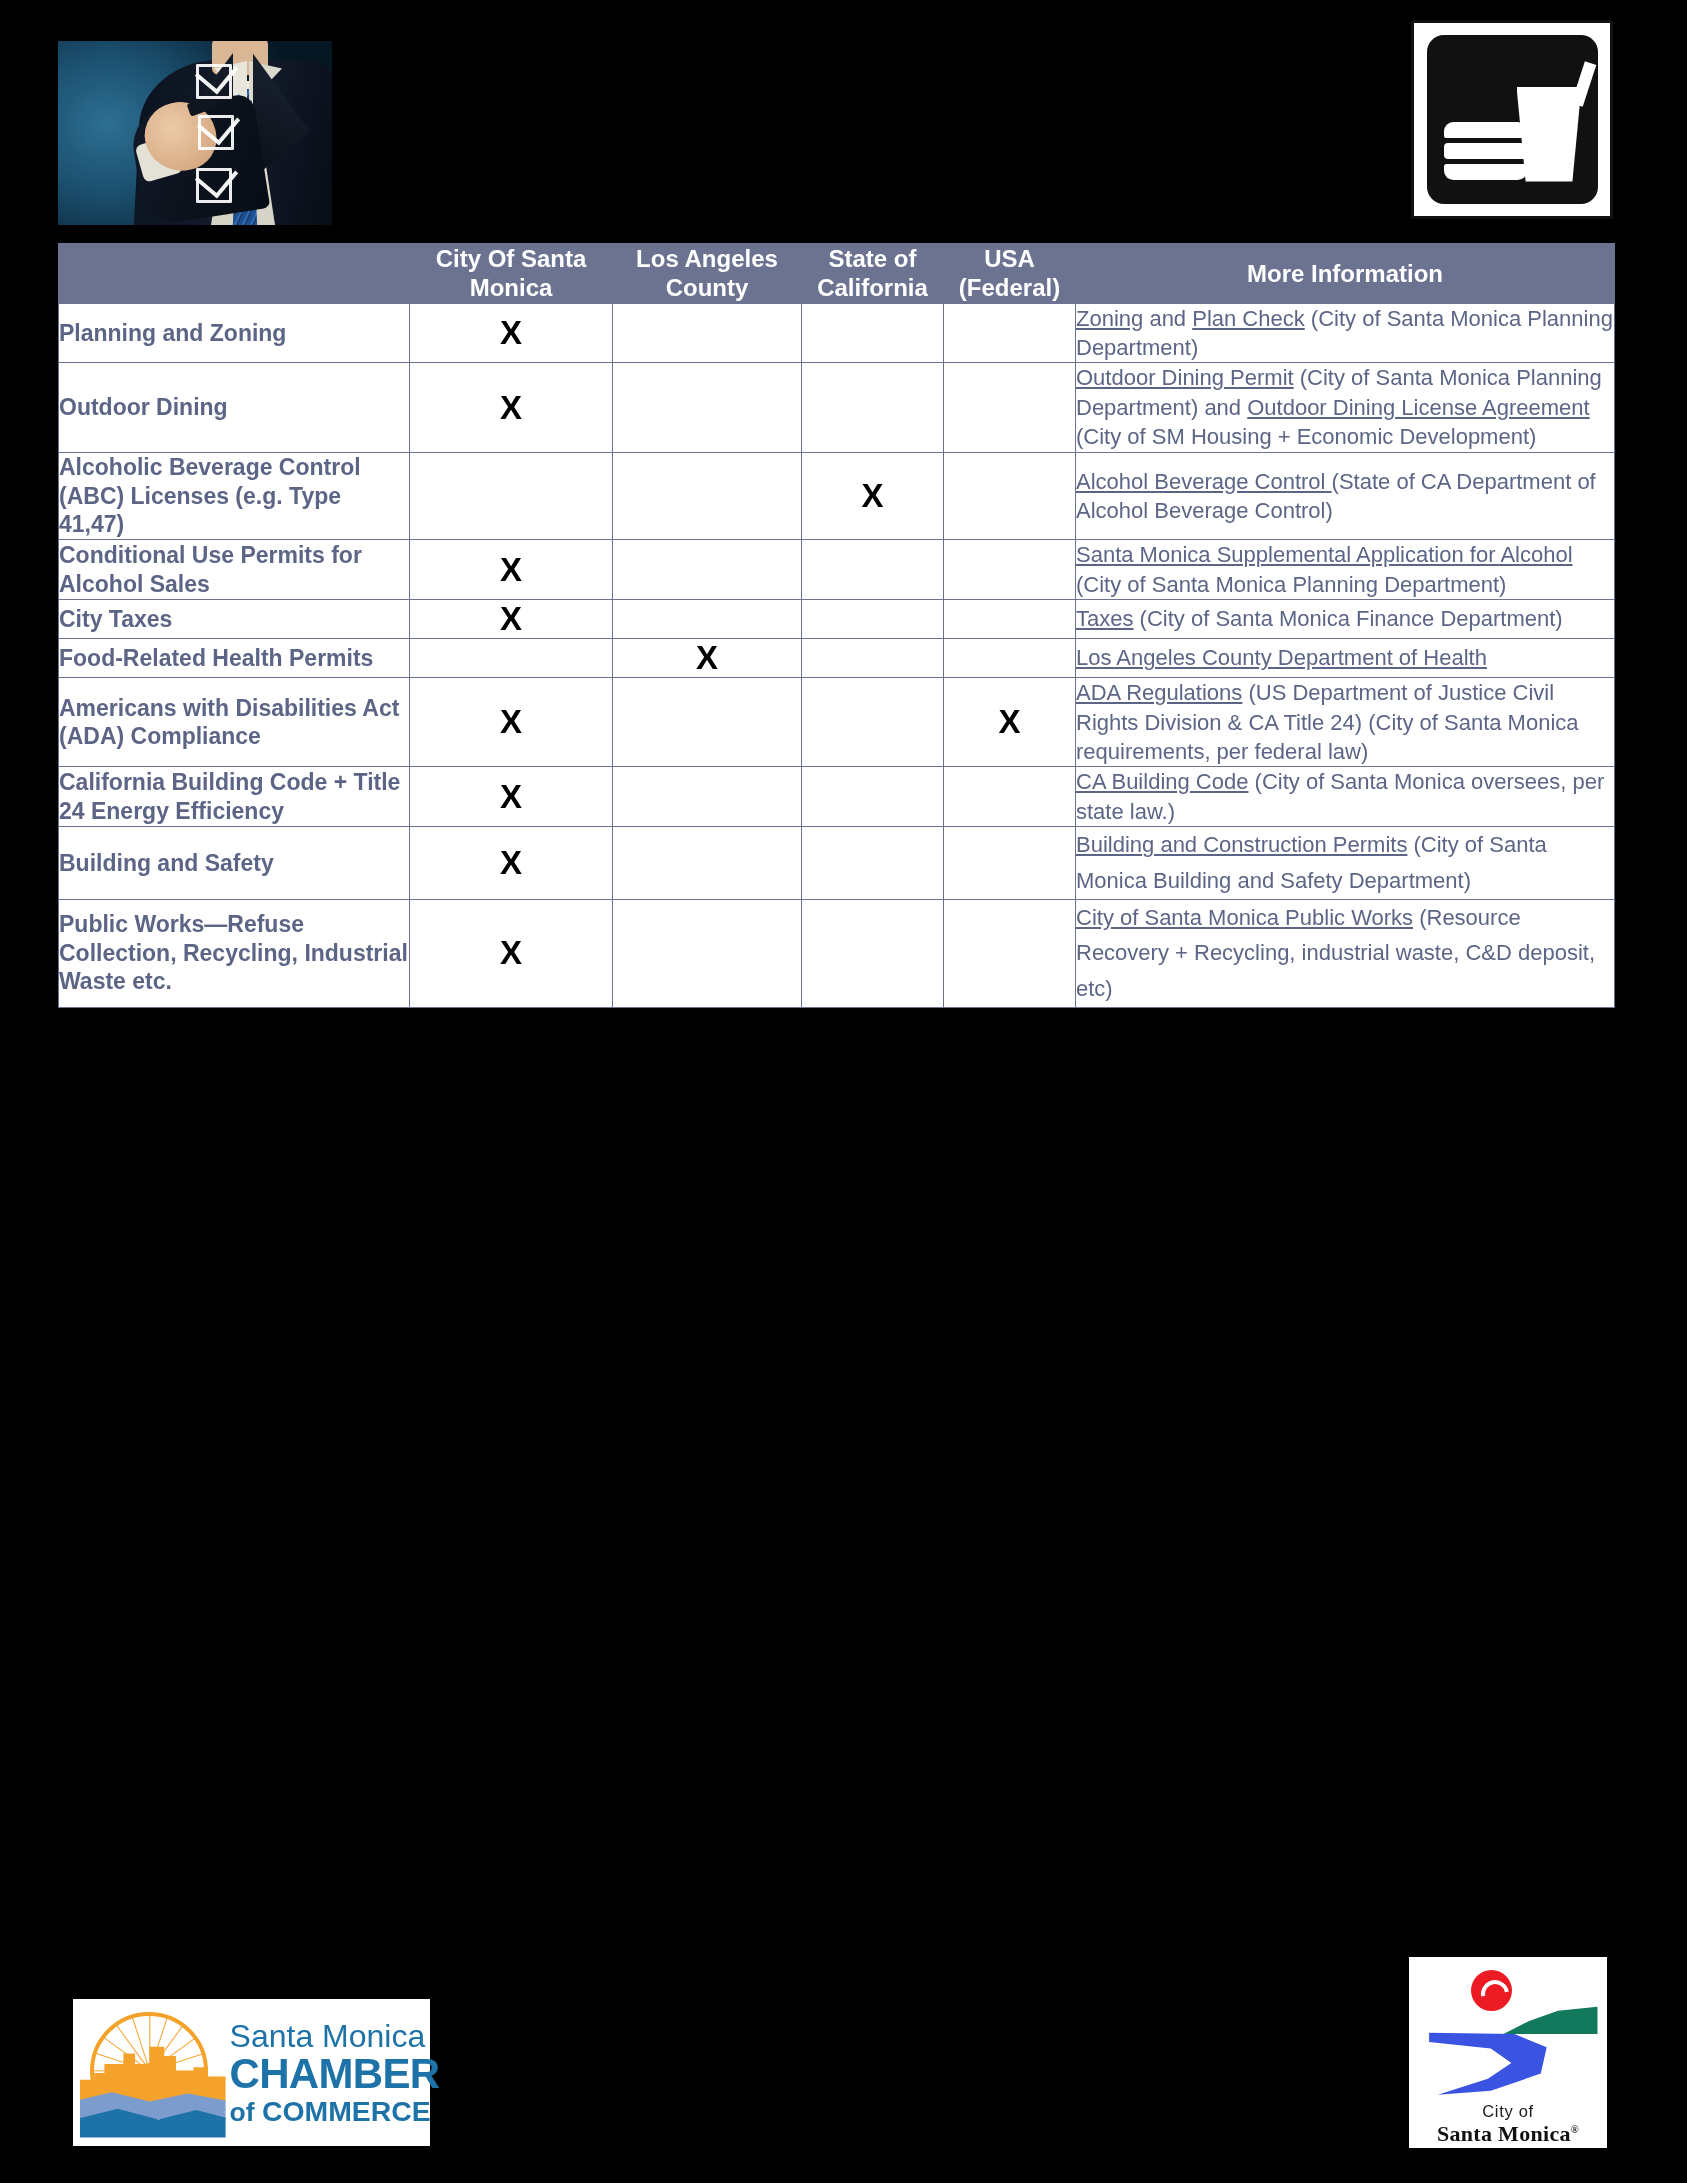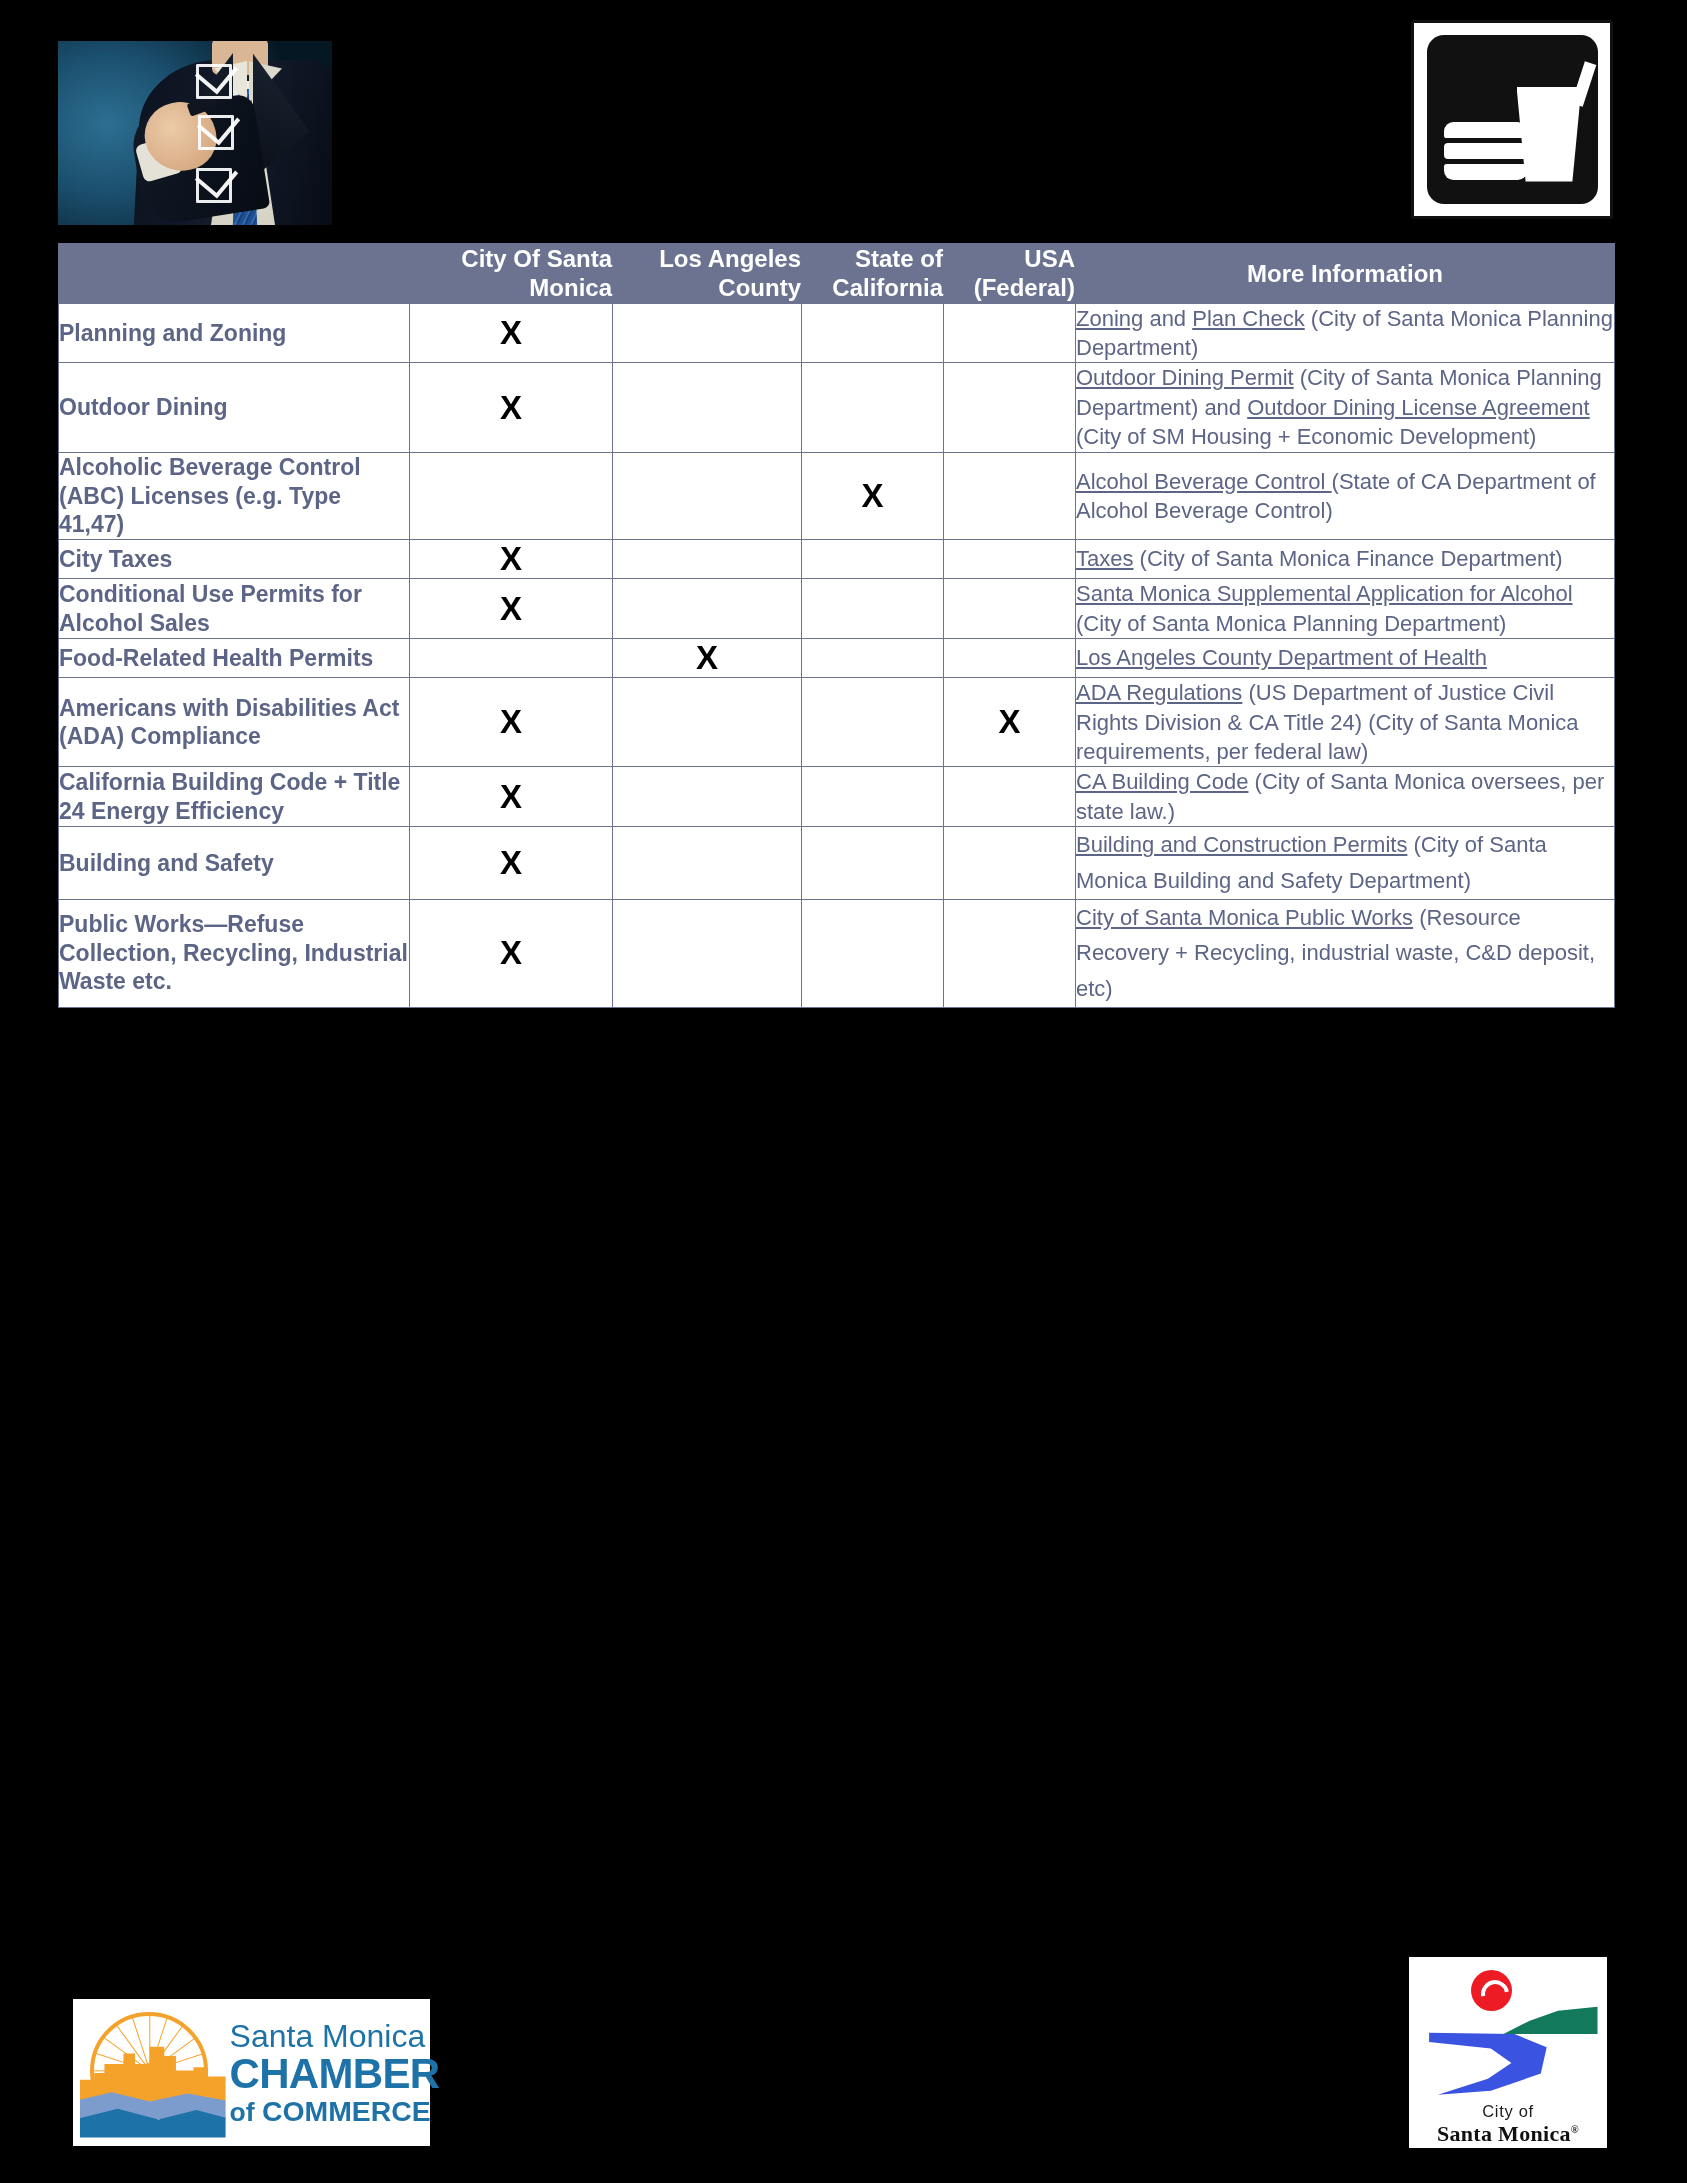--- a/index.html
+++ b/index.html
@@ -81,7 +81,7 @@
     font-family:"Liberation Sans", sans-serif;
   }
   thead th.blank{background:#6b7391;}
-  thead th.ctr{text-align:right;}
+  thead th.ctr{text-align:center;}
   thead th.lft{text-align:center;padding-left:10.6px;}
 
   td.rowlabel{

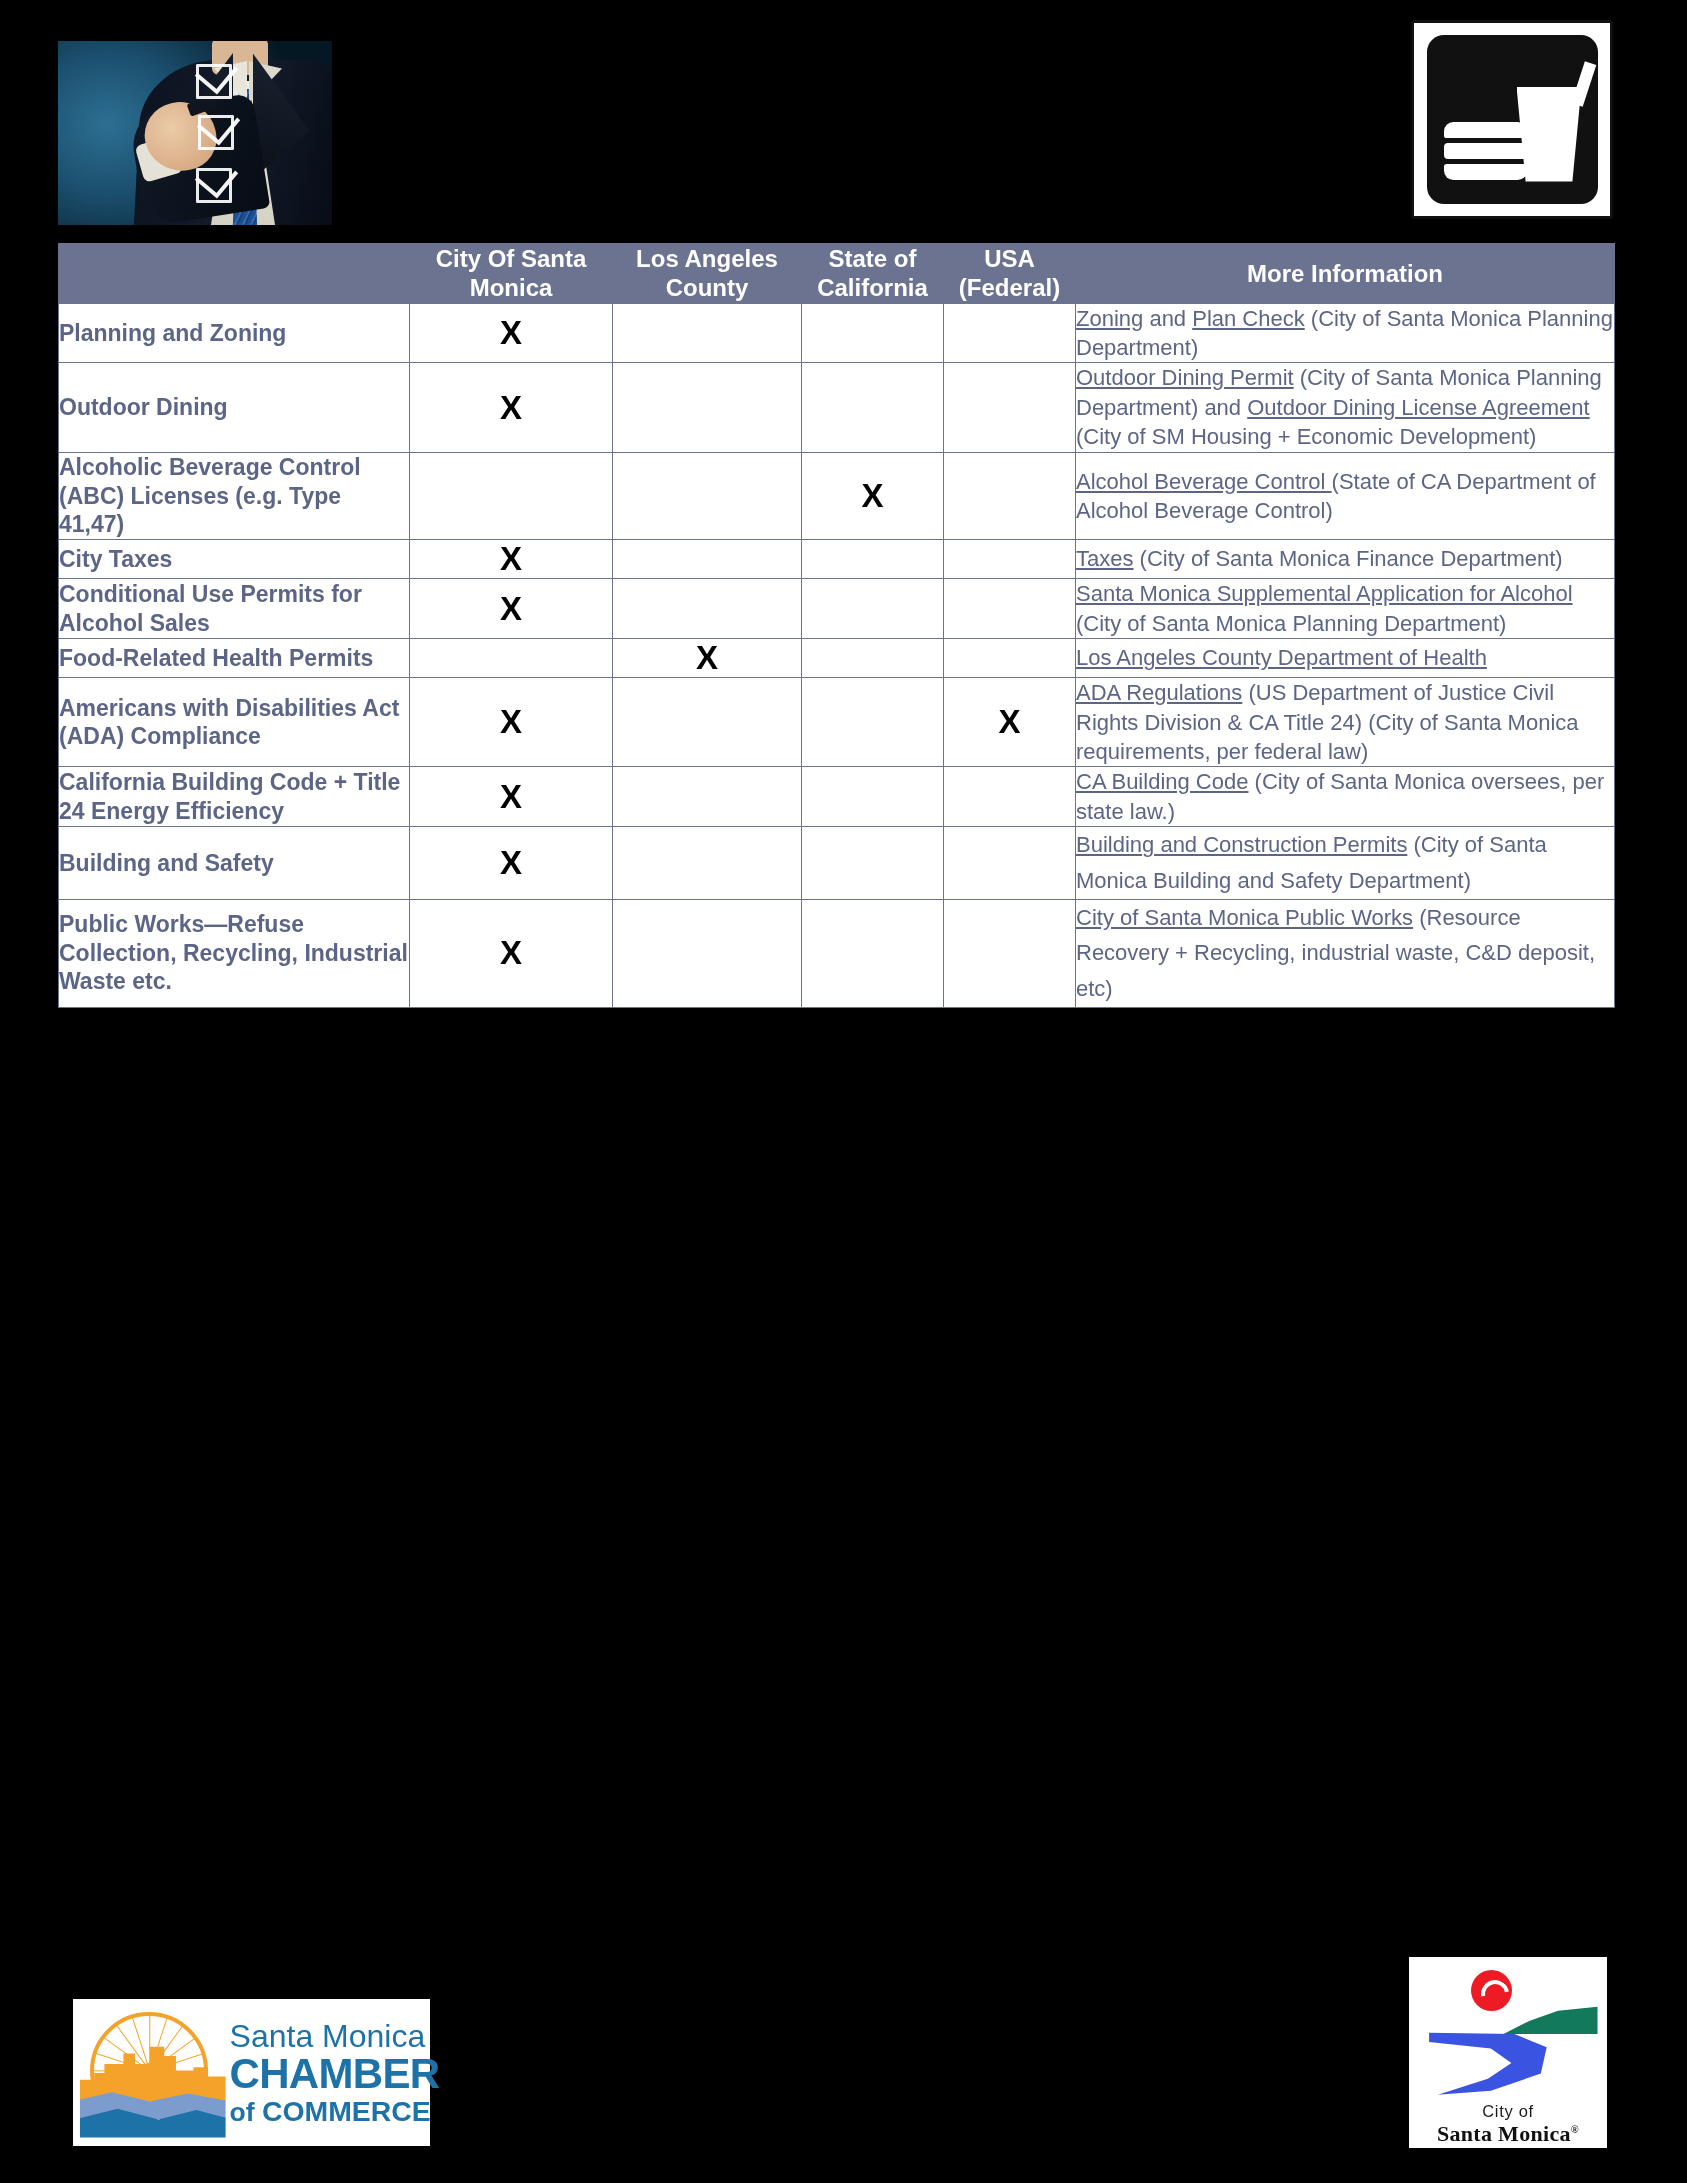--- a/index.html
+++ b/index.html
@@ -235,20 +235,20 @@
         <td class="info"><span class="lnk">Alcohol Beverage Control </span><span class="">(State of CA Department of Alcohol Beverage Control)</span></td>
       </tr>
       <tr>
+        <td class="rowlabel">Conditional Use Permits for Alcohol Sales</td>
+        <td class="mark">X</td>
+        <td class="mark"></td>
+        <td class="mark"></td>
+        <td class="mark"></td>
+        <td class="info"><span class="lnk">Santa Monica Supplemental  Application for Alcohol</span><span class=""> (City of Santa Monica Planning Department)</span></td>
+      </tr>
+      <tr>
         <td class="rowlabel">City Taxes</td>
         <td class="mark">X</td>
         <td class="mark"></td>
         <td class="mark"></td>
         <td class="mark"></td>
         <td class="info"><span class="lnk">Taxes</span><span class=""> (City of Santa Monica Finance Department)</span></td>
-      </tr>
-      <tr>
-        <td class="rowlabel">Conditional Use Permits for Alcohol Sales</td>
-        <td class="mark">X</td>
-        <td class="mark"></td>
-        <td class="mark"></td>
-        <td class="mark"></td>
-        <td class="info"><span class="lnk">Santa Monica Supplemental  Application for Alcohol</span><span class=""> (City of Santa Monica Planning Department)</span></td>
       </tr>
       <tr>
         <td class="rowlabel">Food-Related Health Permits</td>

